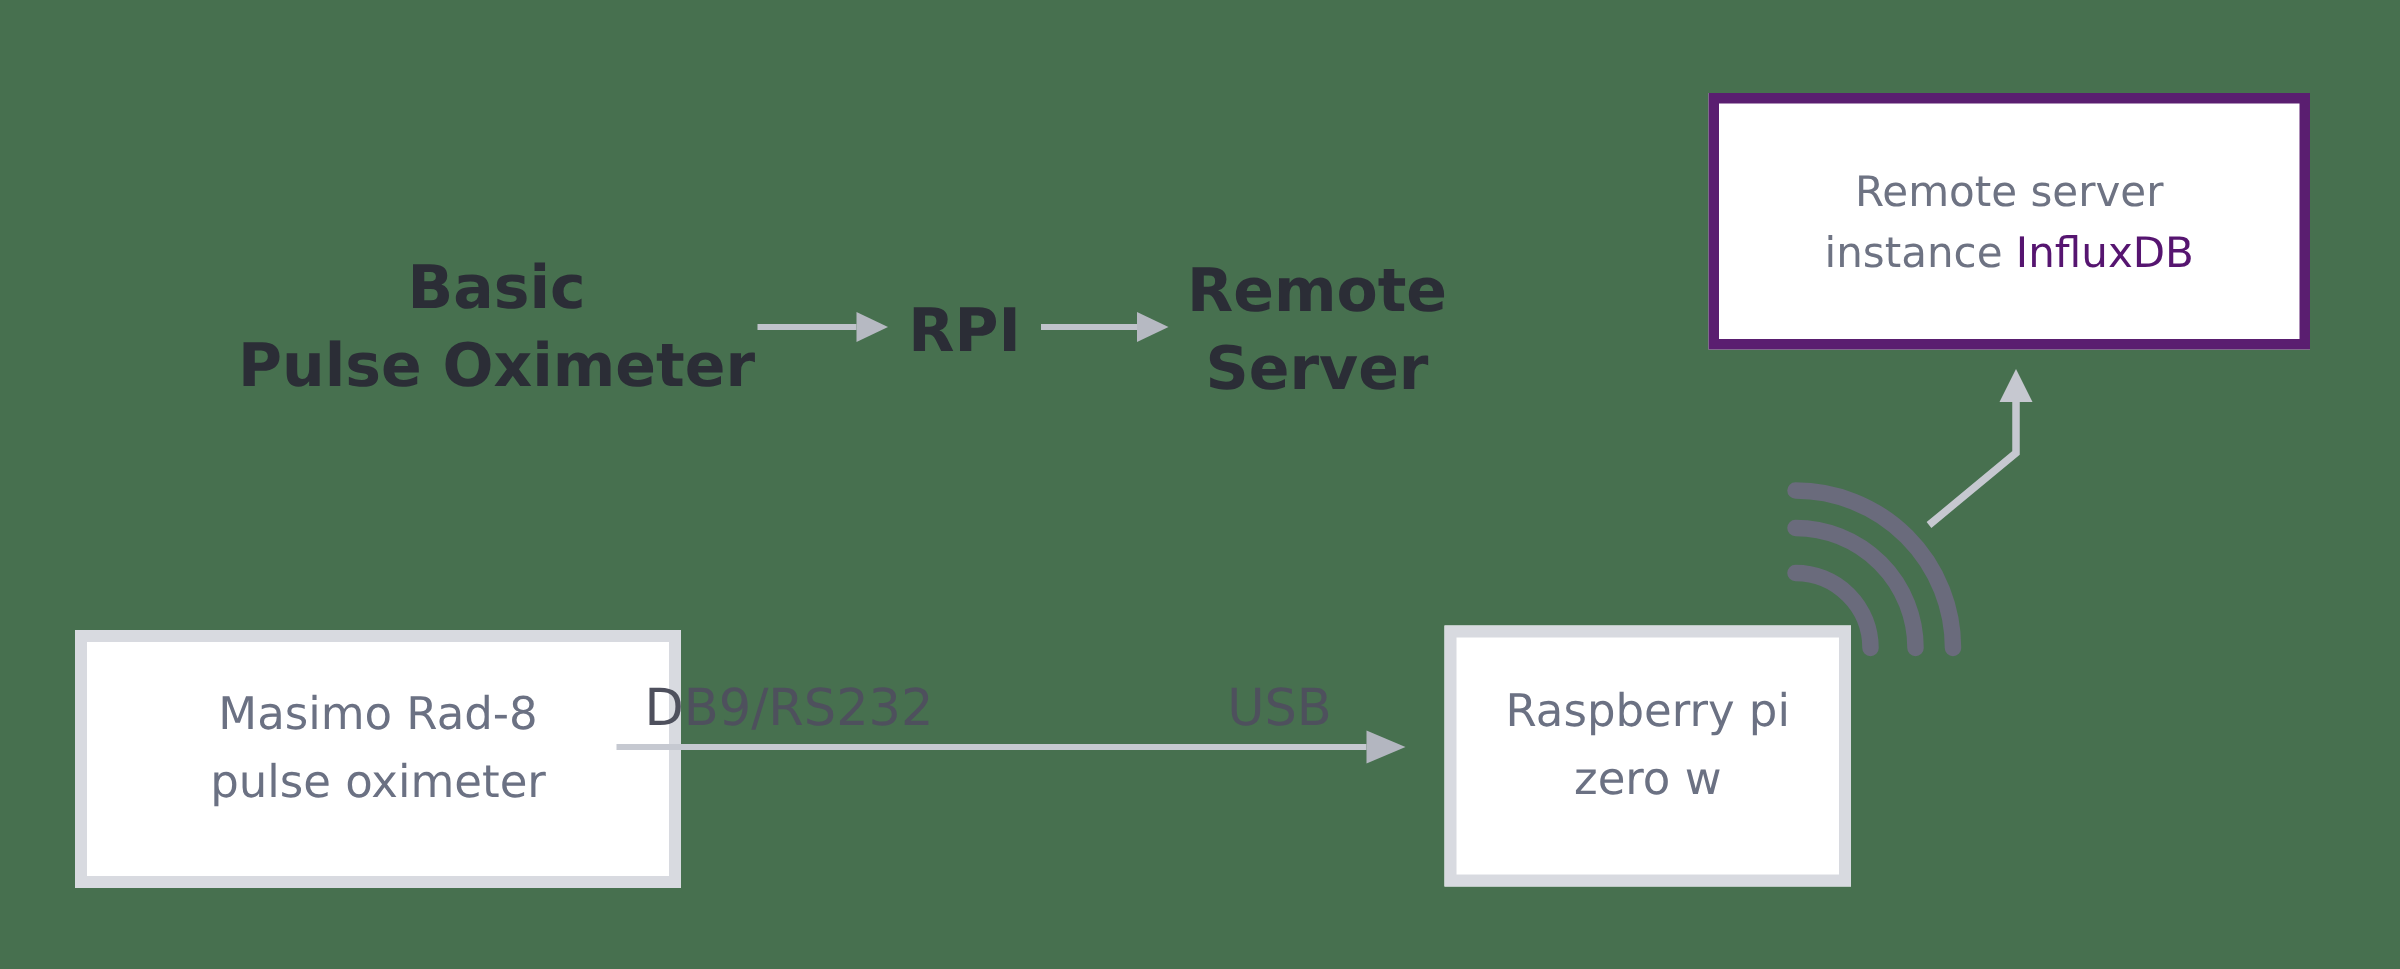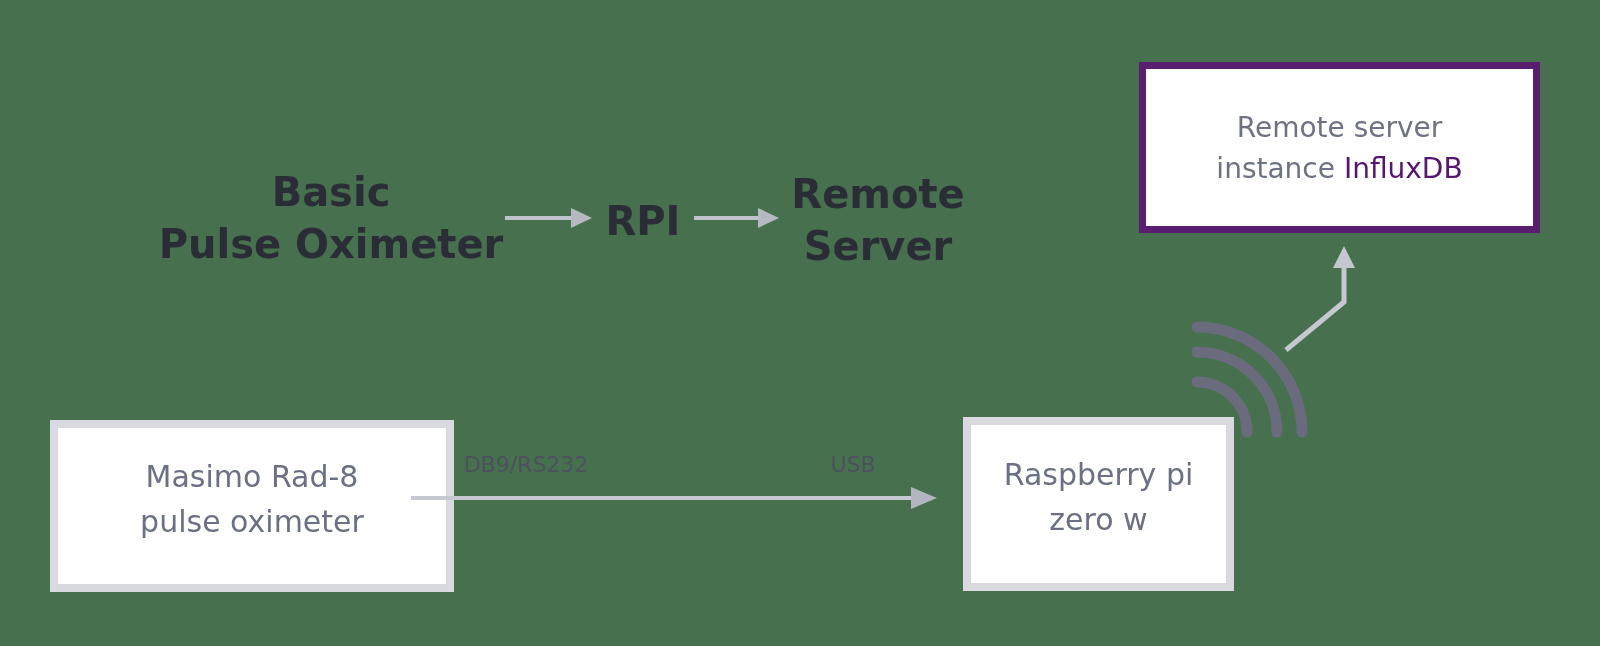--- a/index.html
+++ b/index.html
@@ -56,7 +56,7 @@
   }
   .conn-label {
     position: absolute;
-    font-size: 22px;
+    font-size: 34px;
     color: #4e505d;
     text-align: center;
   }

